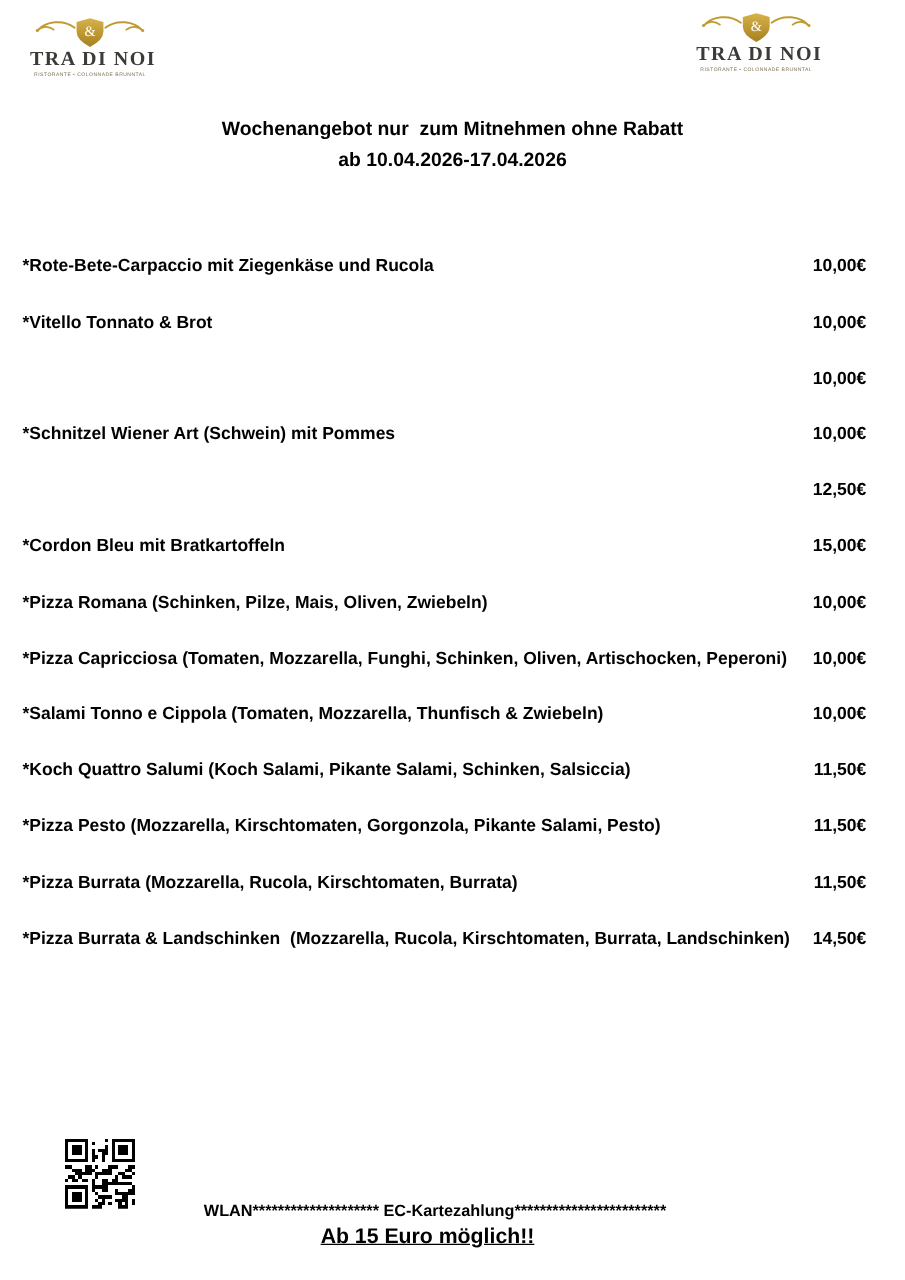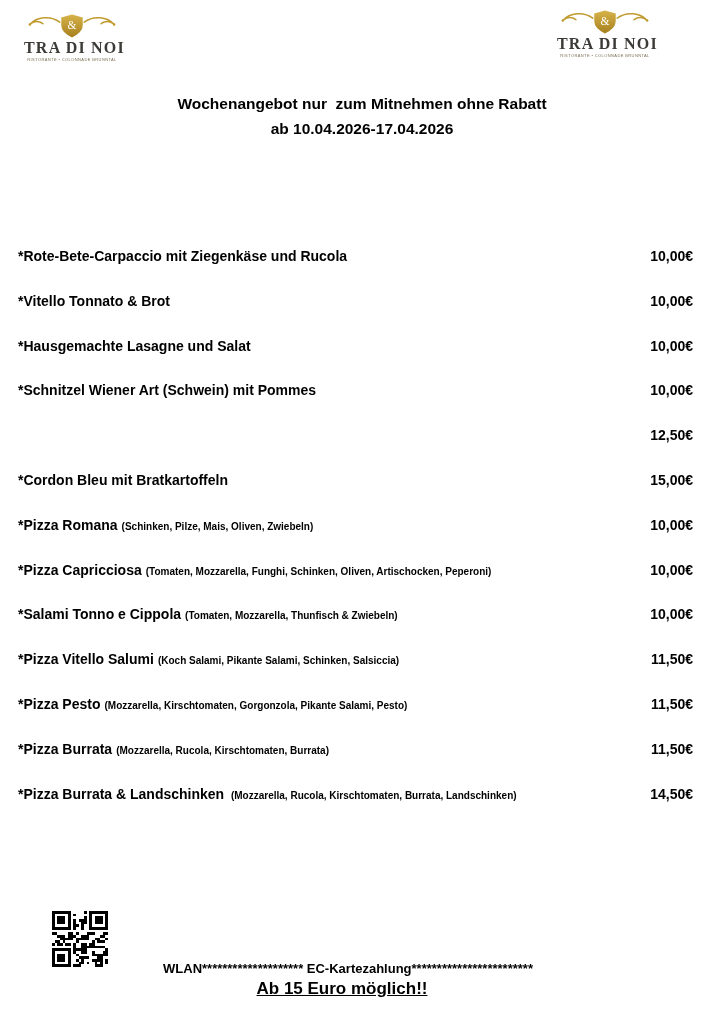--- a/index.html
+++ b/index.html
@@ -26,7 +26,7 @@
   }
   .title div{white-space:pre;}
   
-  .menu{position:absolute;top:204px;left:18px;right:31px;margin-top:44px;}
+  .menu{position:absolute;top:204px;left:18px;right:31px;}
   .menu-row{height:44.8px;display:flex;align-items:baseline;}
   .item-name{font-weight:bold;font-size:14px;white-space:pre;}
   .item-details{font-weight:bold;font-size:10px;margin-left:4px;white-space:pre;}

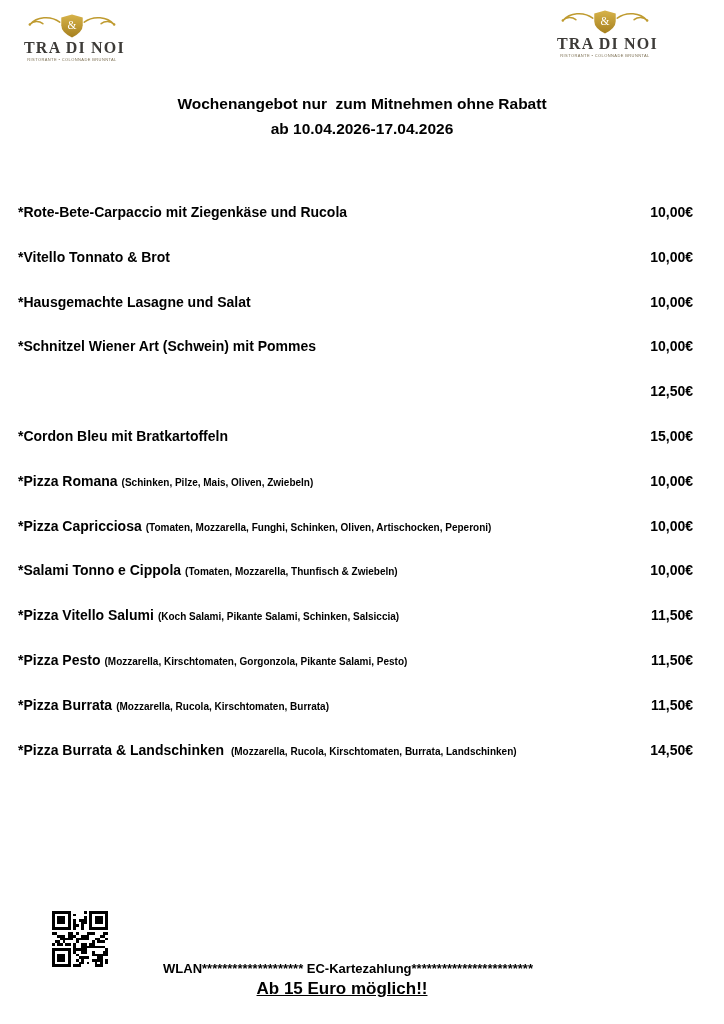--- a/index.html
+++ b/index.html
@@ -101,7 +101,6 @@
         <span class="item-price">10,00€</span>
       </div>
       <div class="menu-row">
-        <span class="item-name">*Hausgemachte Lasagne und Salat</span>
         <span class="item-price">10,00€</span>
       </div>
       <div class="menu-row">

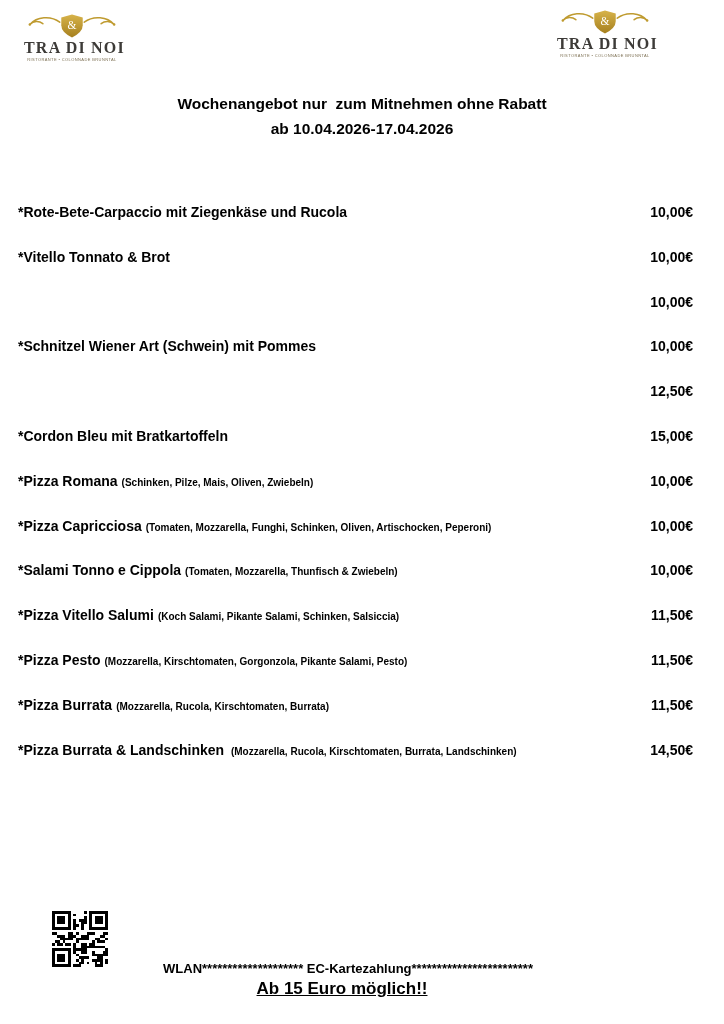--- a/index.html
+++ b/index.html
@@ -29,7 +29,7 @@
   .menu{position:absolute;top:204px;left:18px;right:31px;}
   .menu-row{height:44.8px;display:flex;align-items:baseline;}
   .item-name{font-weight:bold;font-size:14px;white-space:pre;}
-  .item-details{font-weight:bold;font-size:10px;margin-left:4px;white-space:pre;}
+  .item-details{font-weight:bold;font-size:14px;margin-left:4px;white-space:pre;}
   .item-price{margin-left:auto;font-weight:bold;font-size:14px;white-space:nowrap;padding-left:8px;}
   
   .qr{position:absolute;left:52px;top:911px;width:56px;height:56px;}

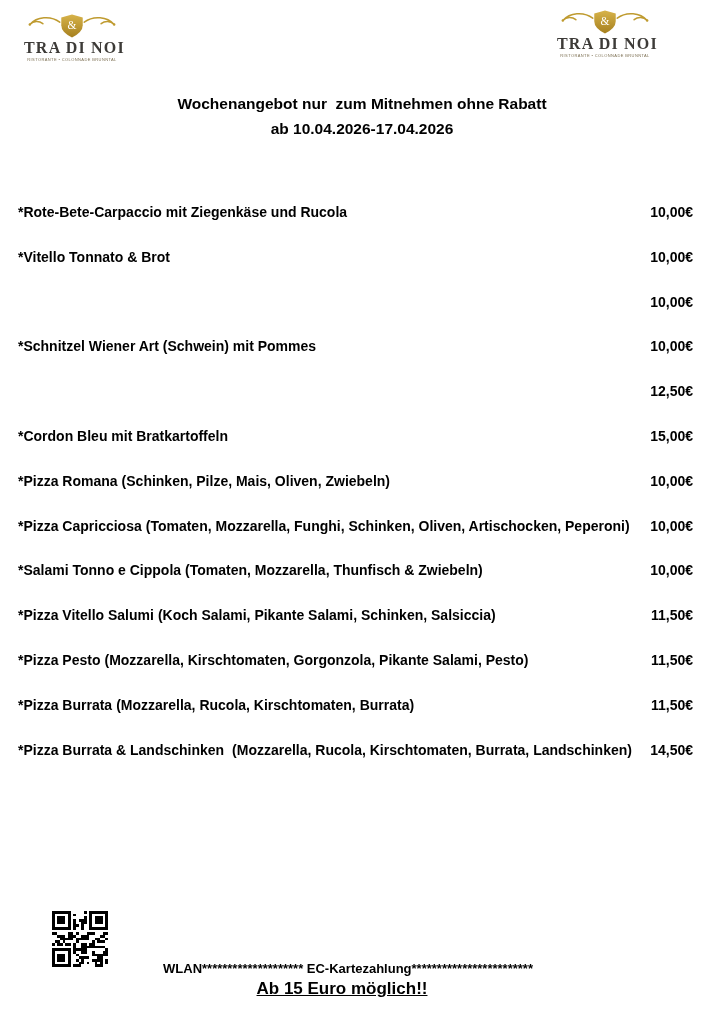--- a/index.html
+++ b/index.html
@@ -130,7 +130,7 @@
         <span class="item-price">10,00€</span>
       </div>
       <div class="menu-row">
-        <span class="item-name">*Pizza Vitello Salumi</span>
+        <span class="item-name">*Koch Quattro Salumi</span>
         <span class="item-details">(Koch Salami, Pikante Salami, Schinken, Salsiccia)</span>
         <span class="item-price">11,50€</span>
       </div>

